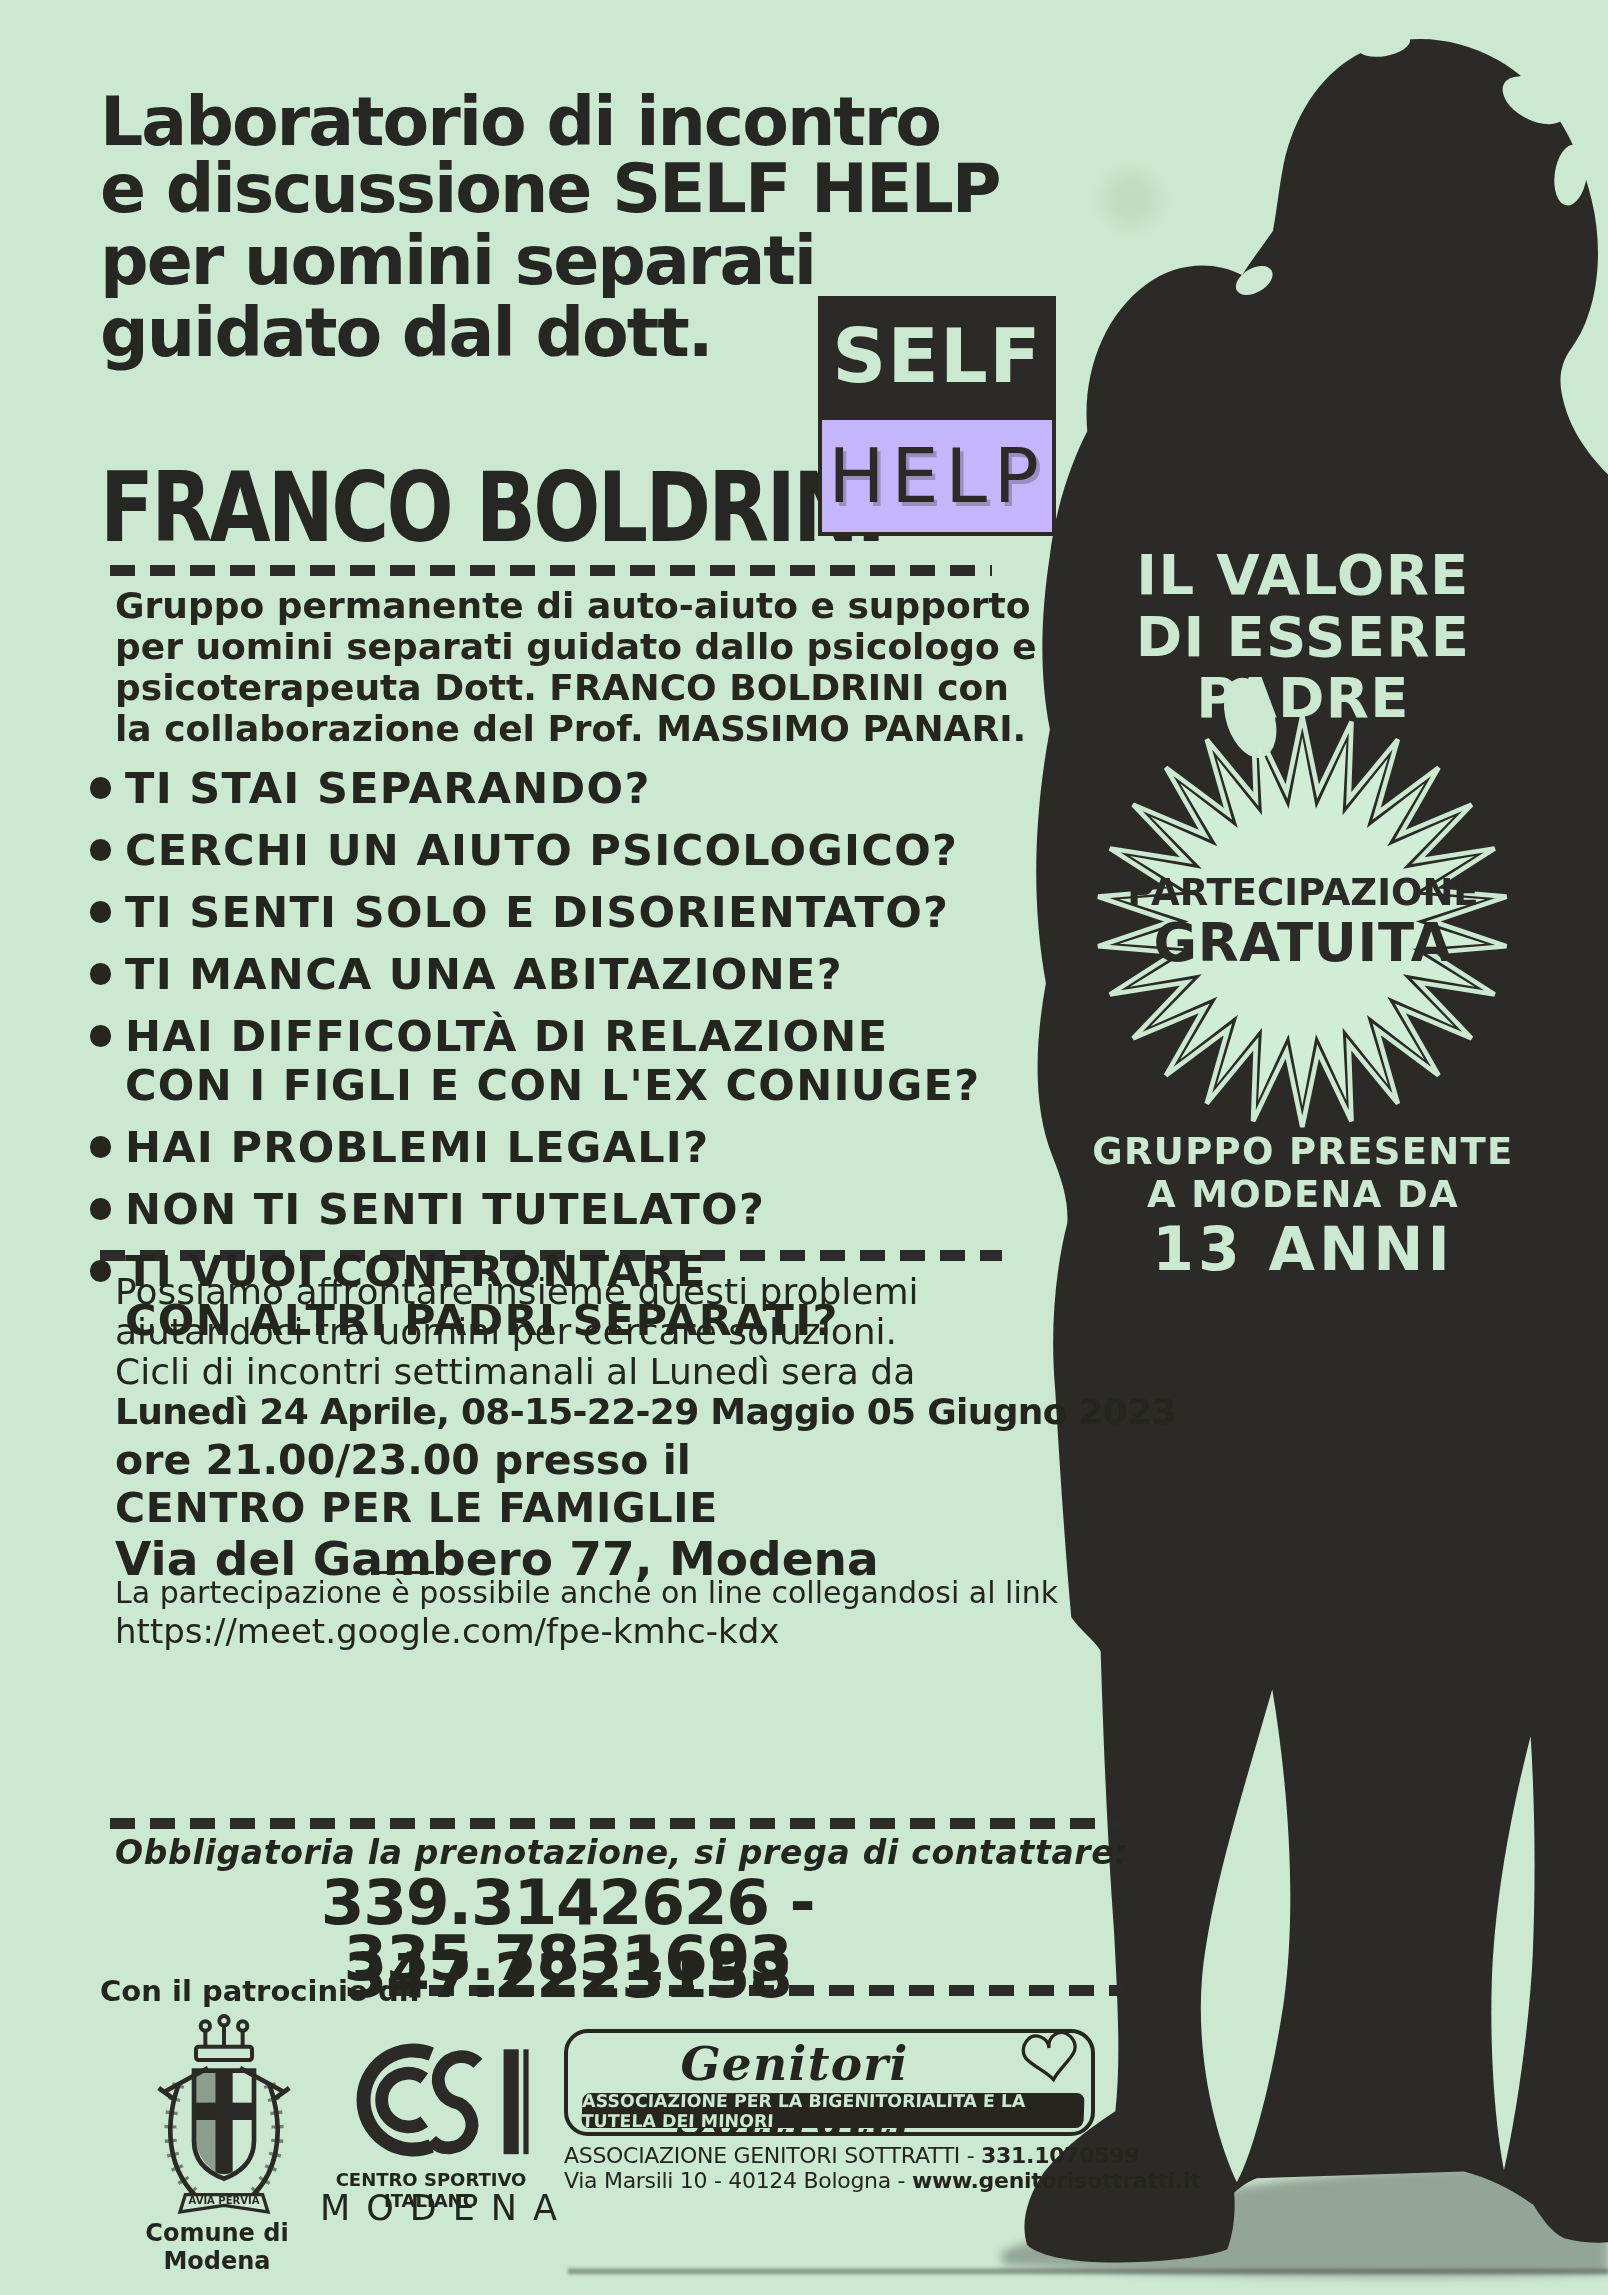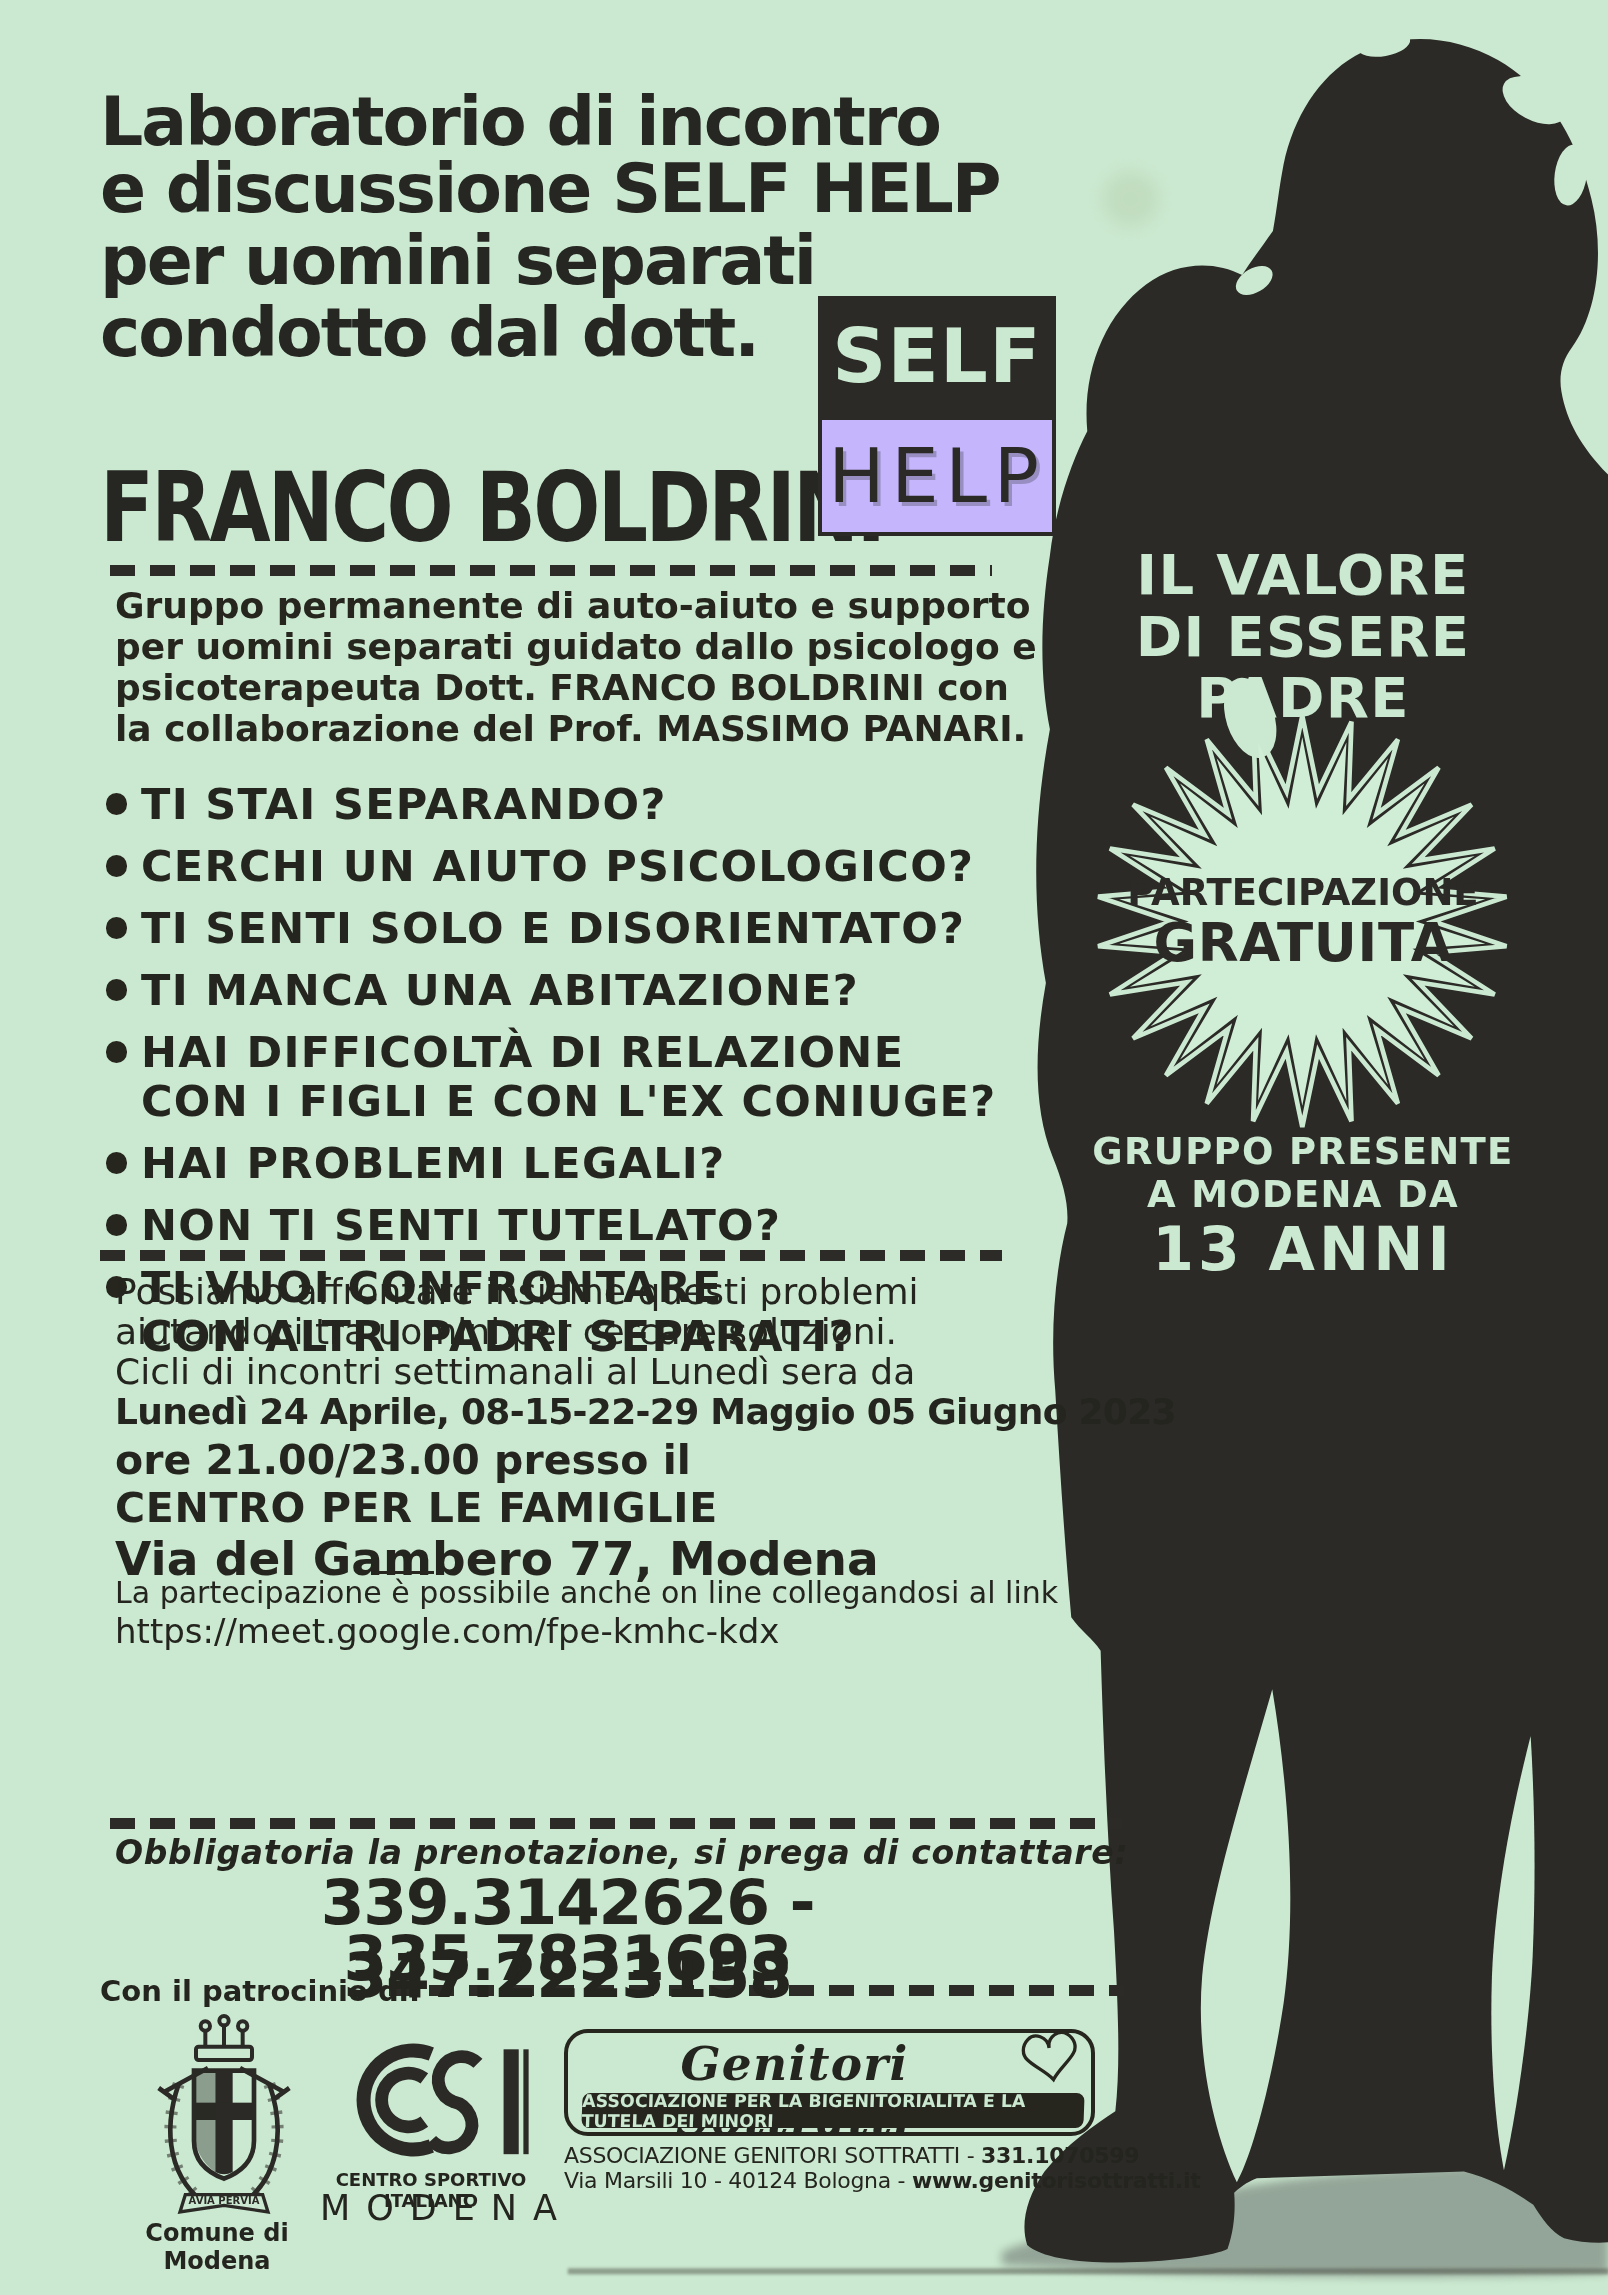--- a/index.html
+++ b/index.html
@@ -161,7 +161,7 @@
   <div class="txt title-line tl1">Laboratorio di incontro</div>
   <div class="txt title-line tl2">e discussione SELF HELP</div>
   <div class="txt title-line tl3">per uomini separati</div>
-  <div class="txt title-line tl4">condotto dal dott.</div>
+  <div class="txt title-line tl4">guidato dal dott.</div>
   <div class="txt title-line tl5">FRANCO BOLDRINI</div>
 
   <div class="abs badge-self txt">

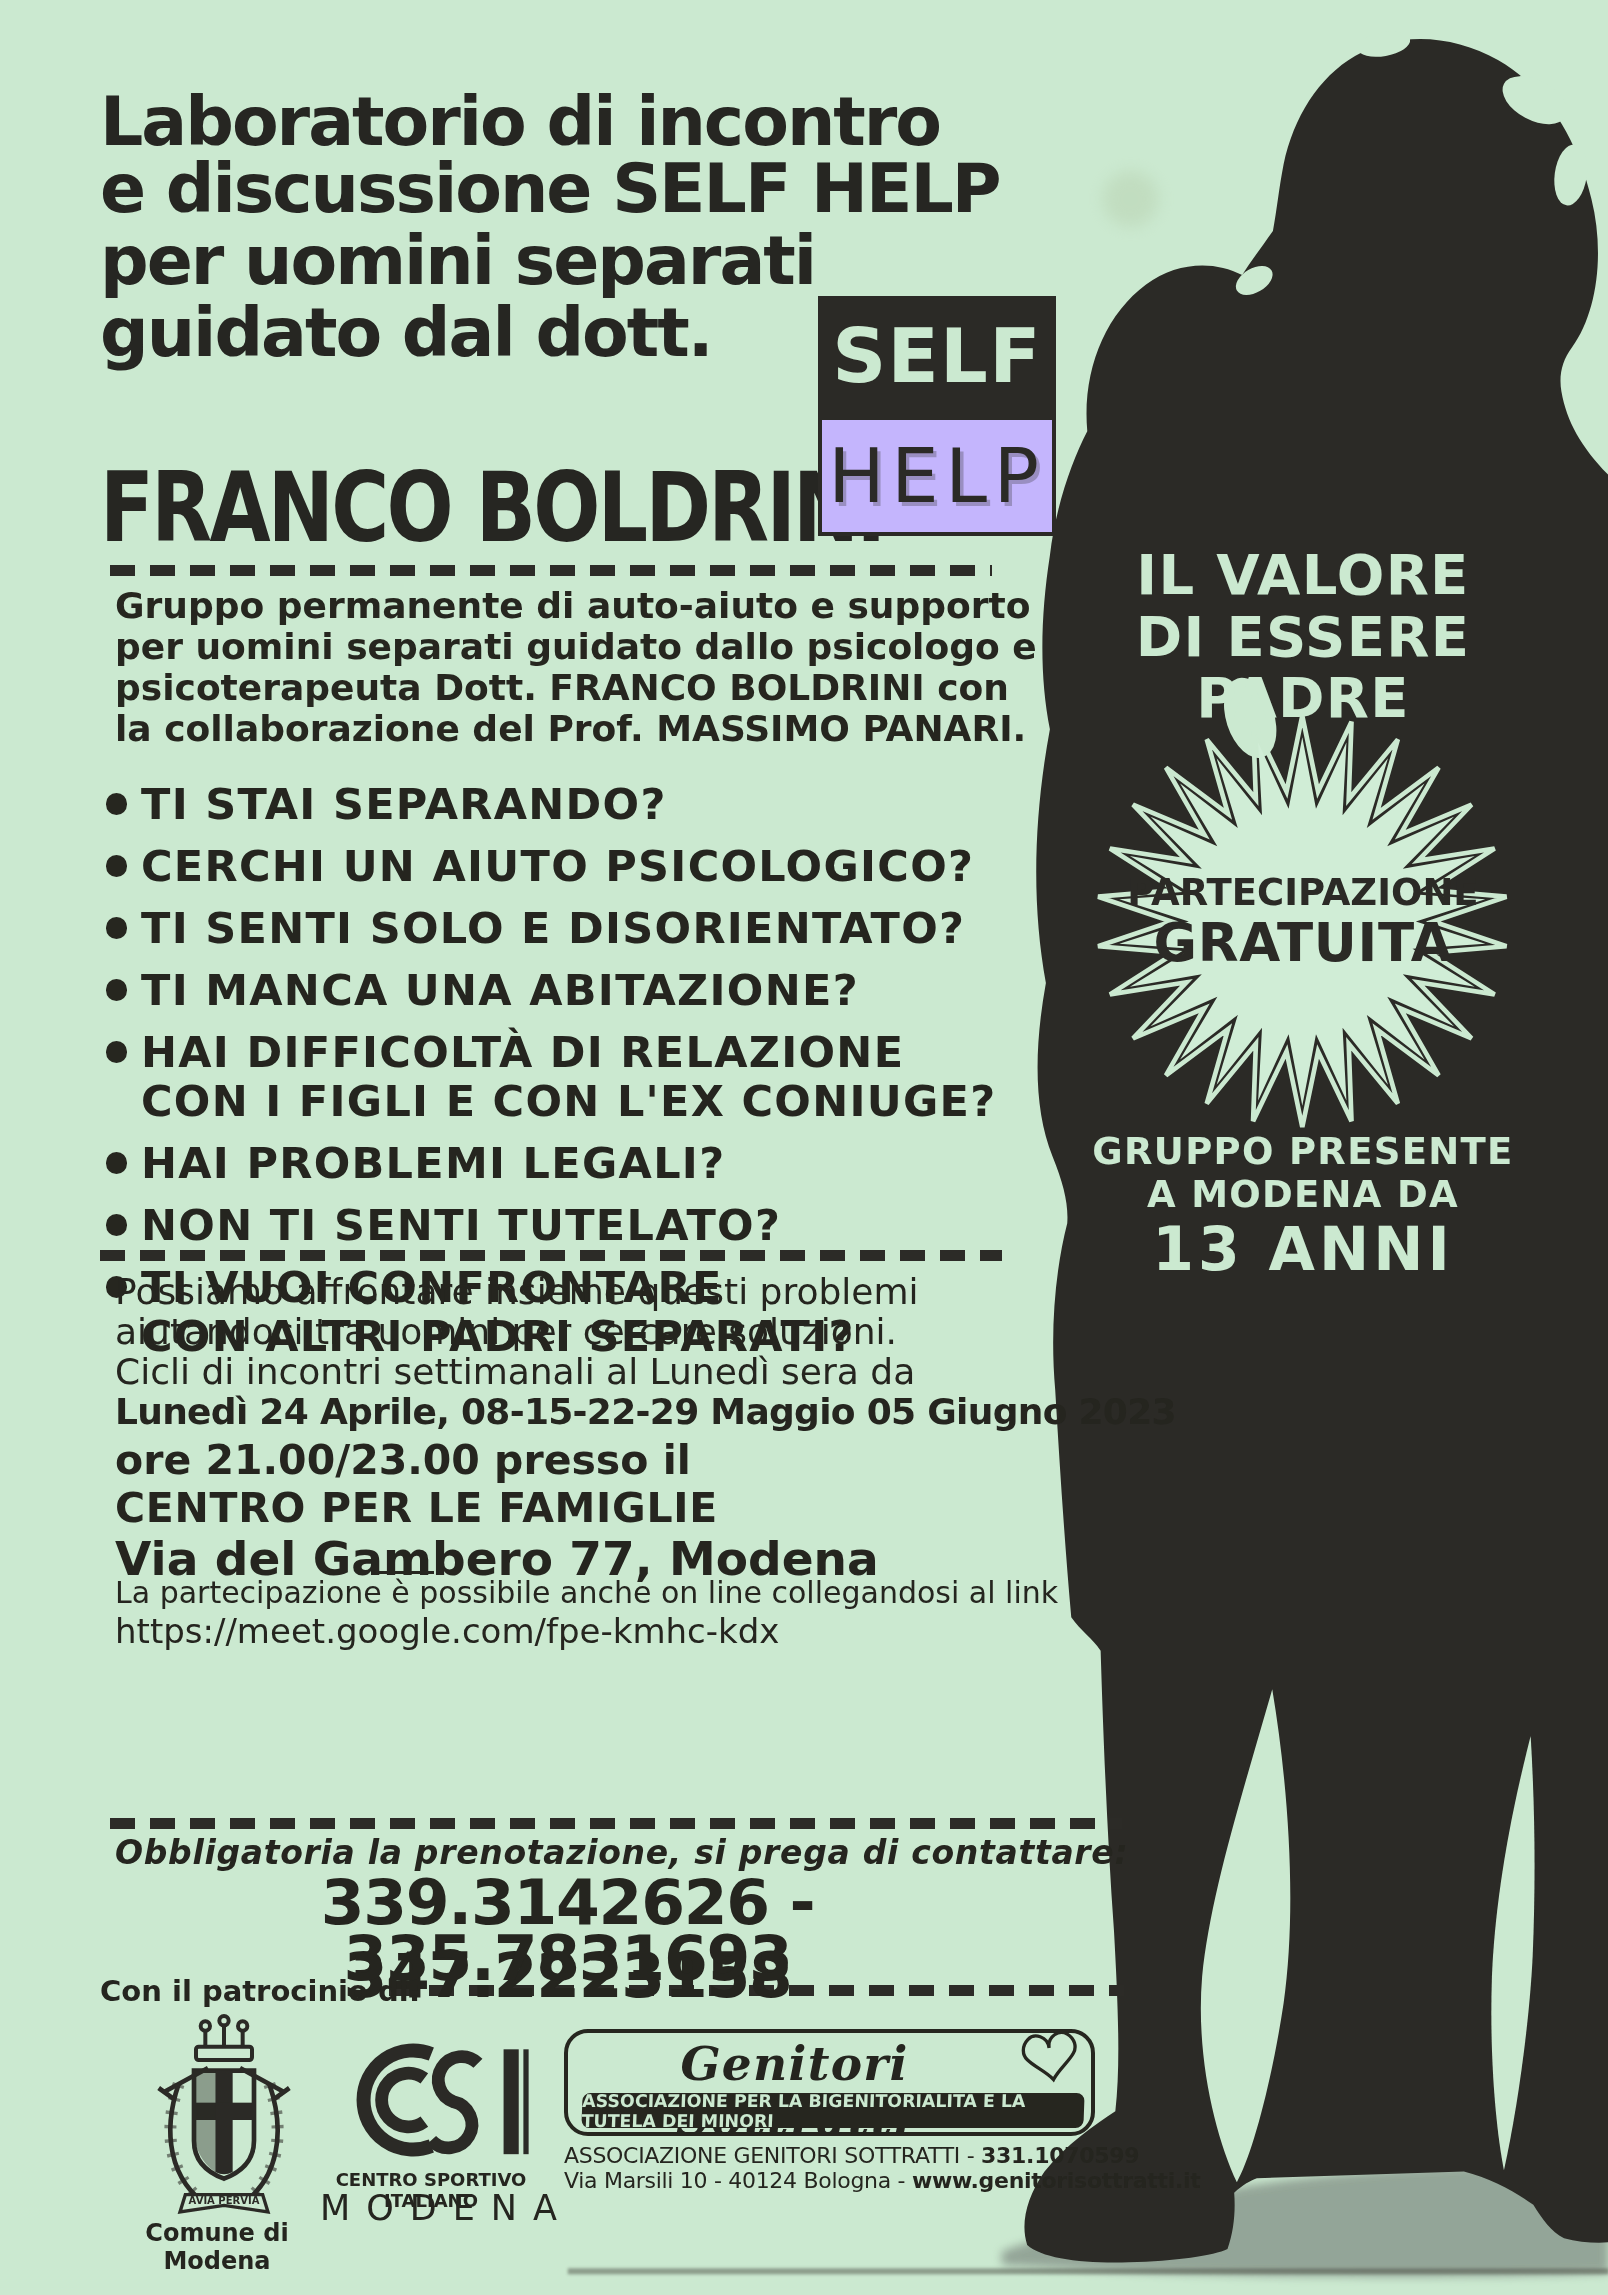--- a/index.html
+++ b/index.html
@@ -40,7 +40,7 @@
 
   
   .intro{left:115px; top:585px; font-size:36px; line-height:41px; font-weight:700; color:#26261f;}
-  .bullets{left:90px; top:751px; list-style:none; margin:16px; padding:0;}
+  .bullets{left:90px; top:751px; list-style:none; margin:0; padding:0;}
   .bullets li{position:relative; padding-left:35px; font-size:43px; line-height:49px;
     font-weight:800; letter-spacing:1.3px; white-space:pre-line;}
   .bullets .dot{position:absolute; left:0; top:13.4px; width:21.4px; height:21.4px; border-radius:50%; background:#26261f;}

